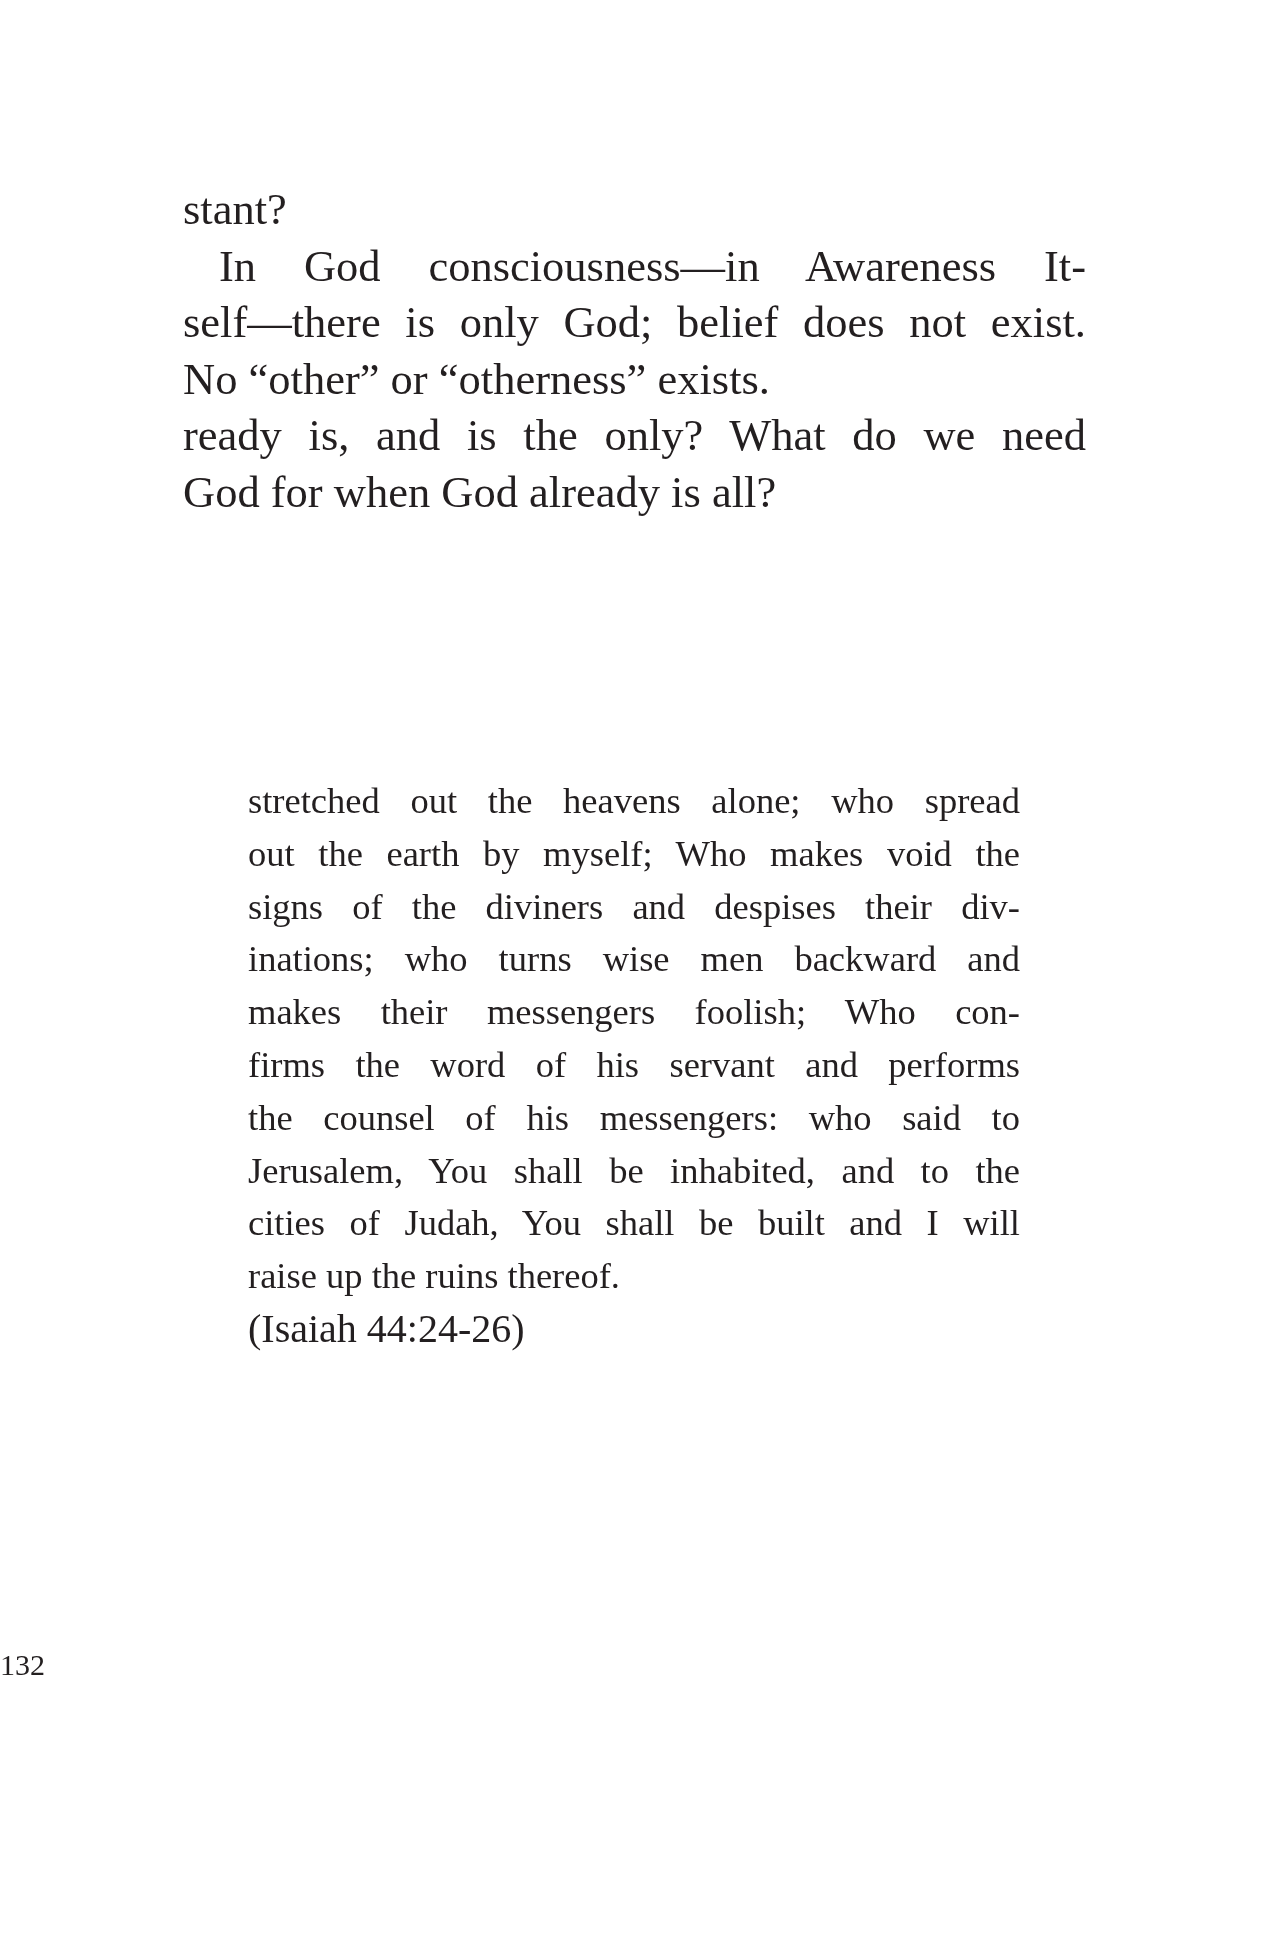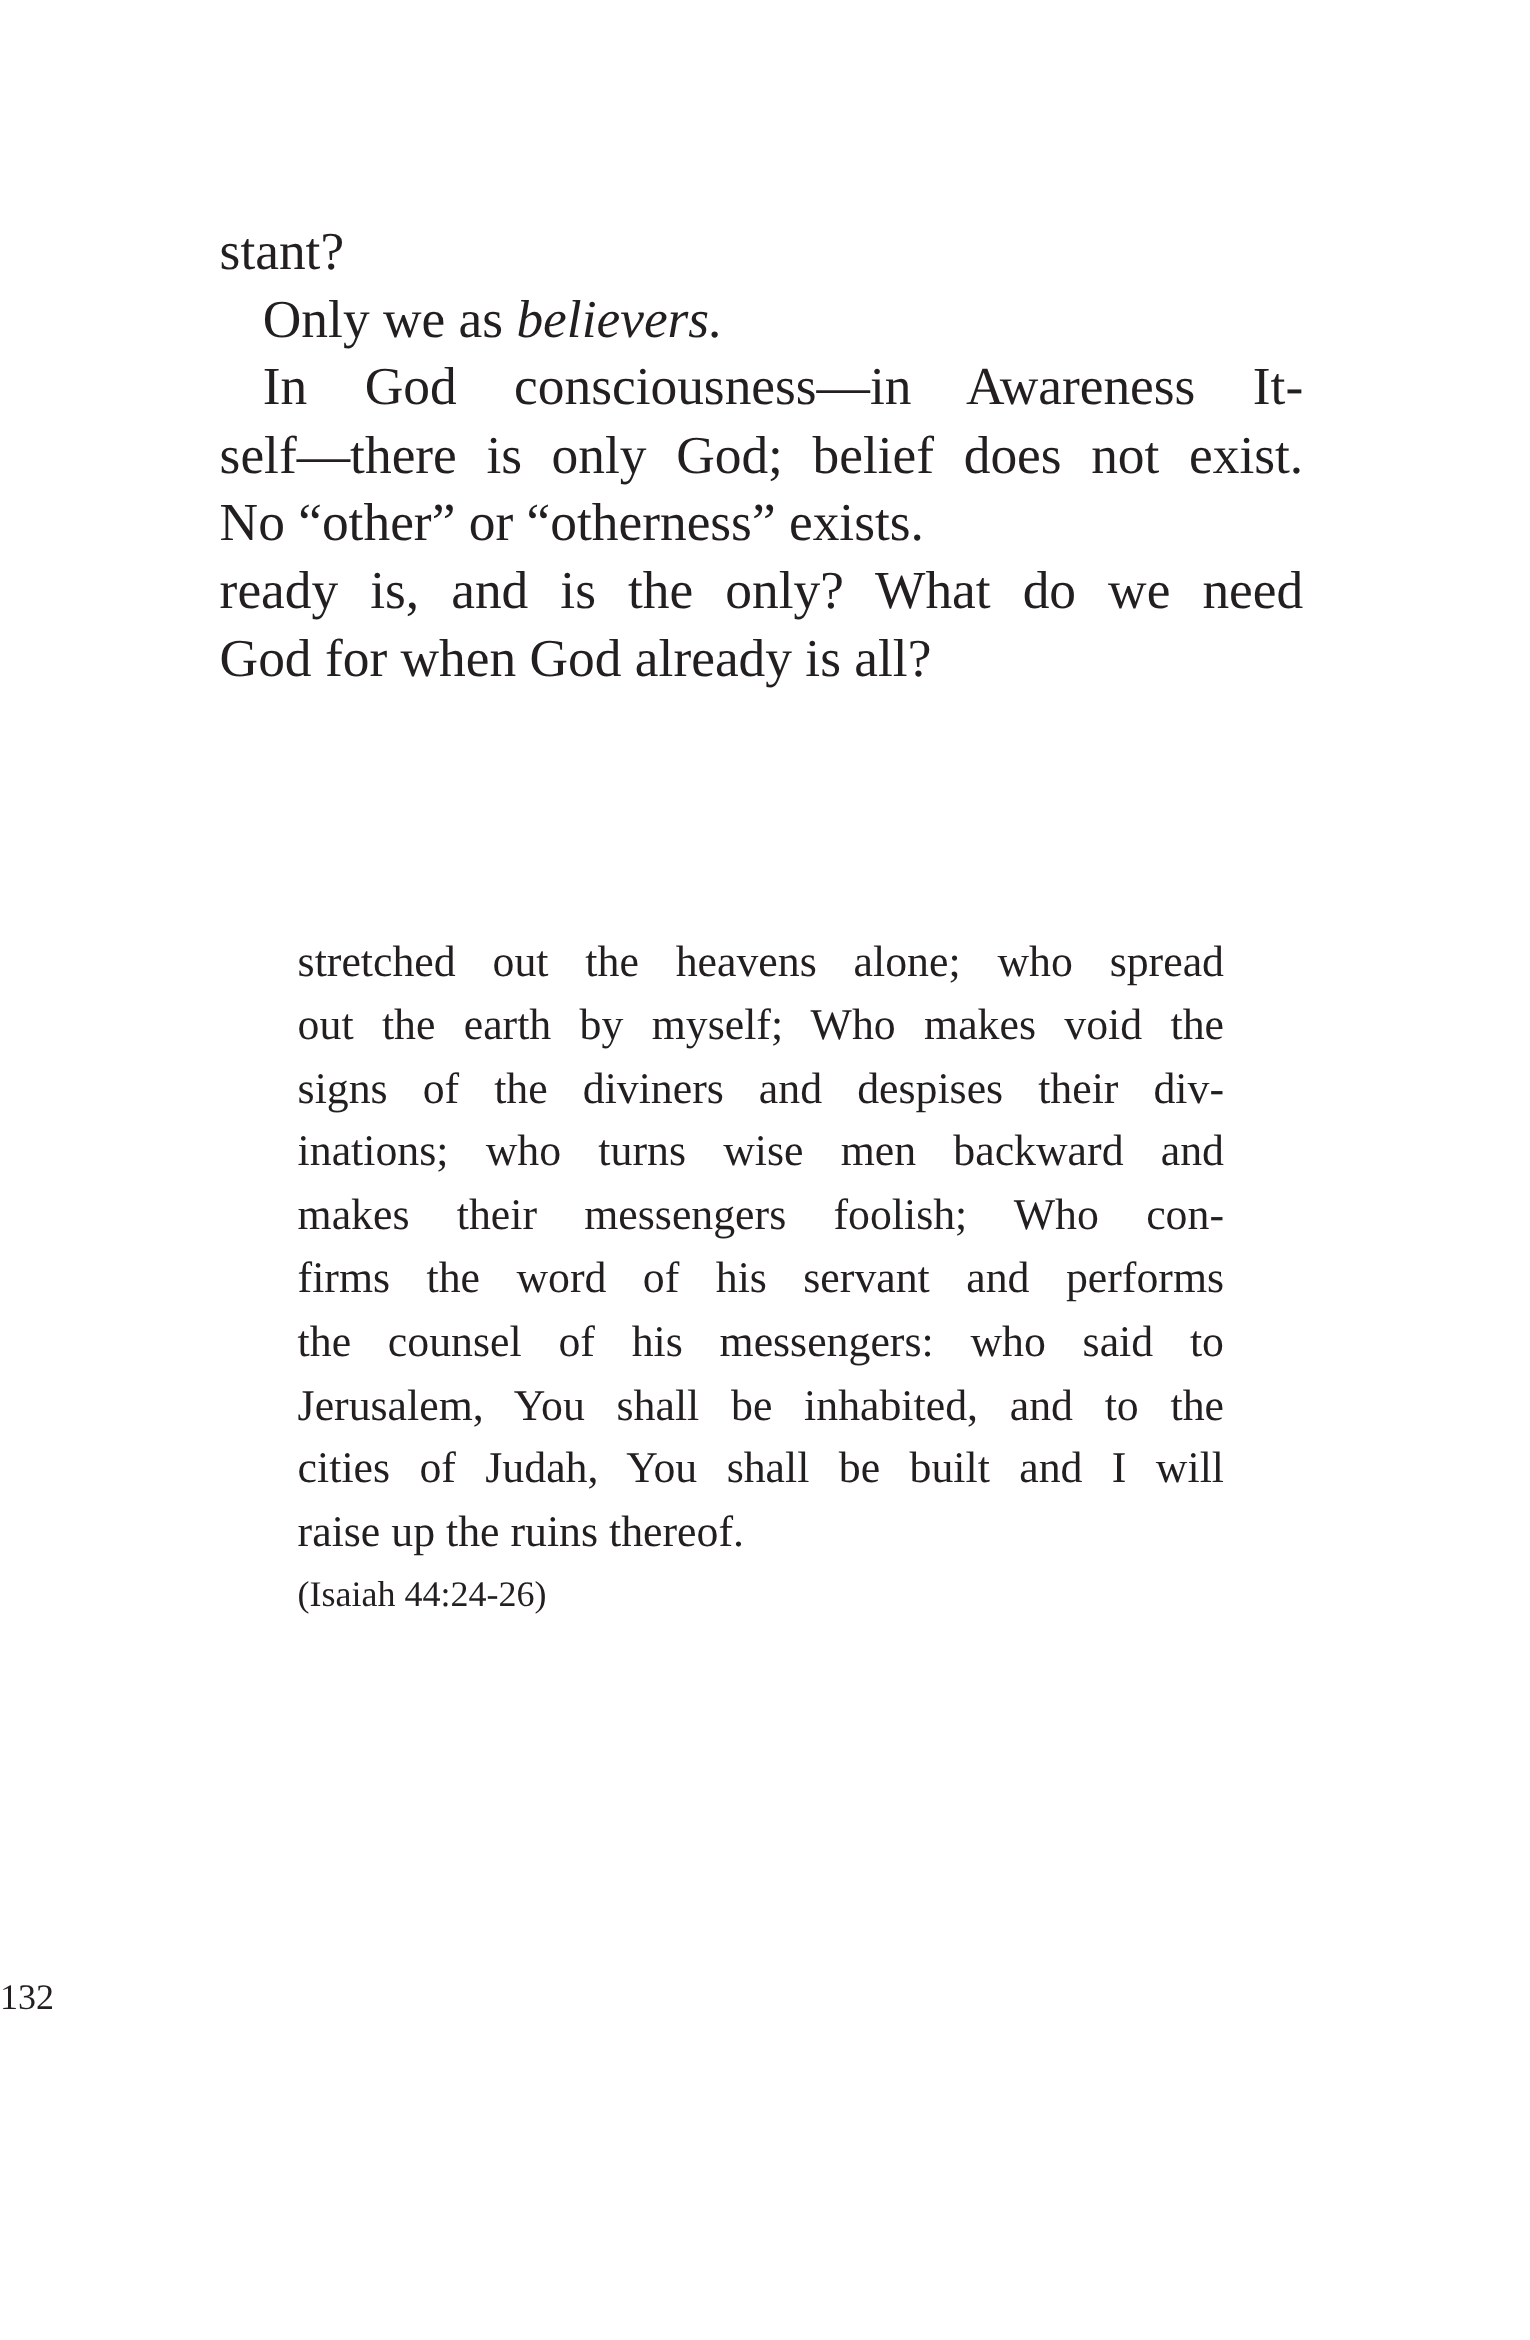--- a/index.html
+++ b/index.html
@@ -21,7 +21,6 @@
 
   <div class="body-text">
     <span class="line last">stant?</span>
-    <span class="line indent last"><span>Only we as </span><em>believers.</em></span>
     <span class="line indent">In God consciousness—in Awareness It-</span>
     <span class="line">self—there is only God; belief does not exist.</span>
     <span class="line last">No “other” or “otherness” exists.</span>

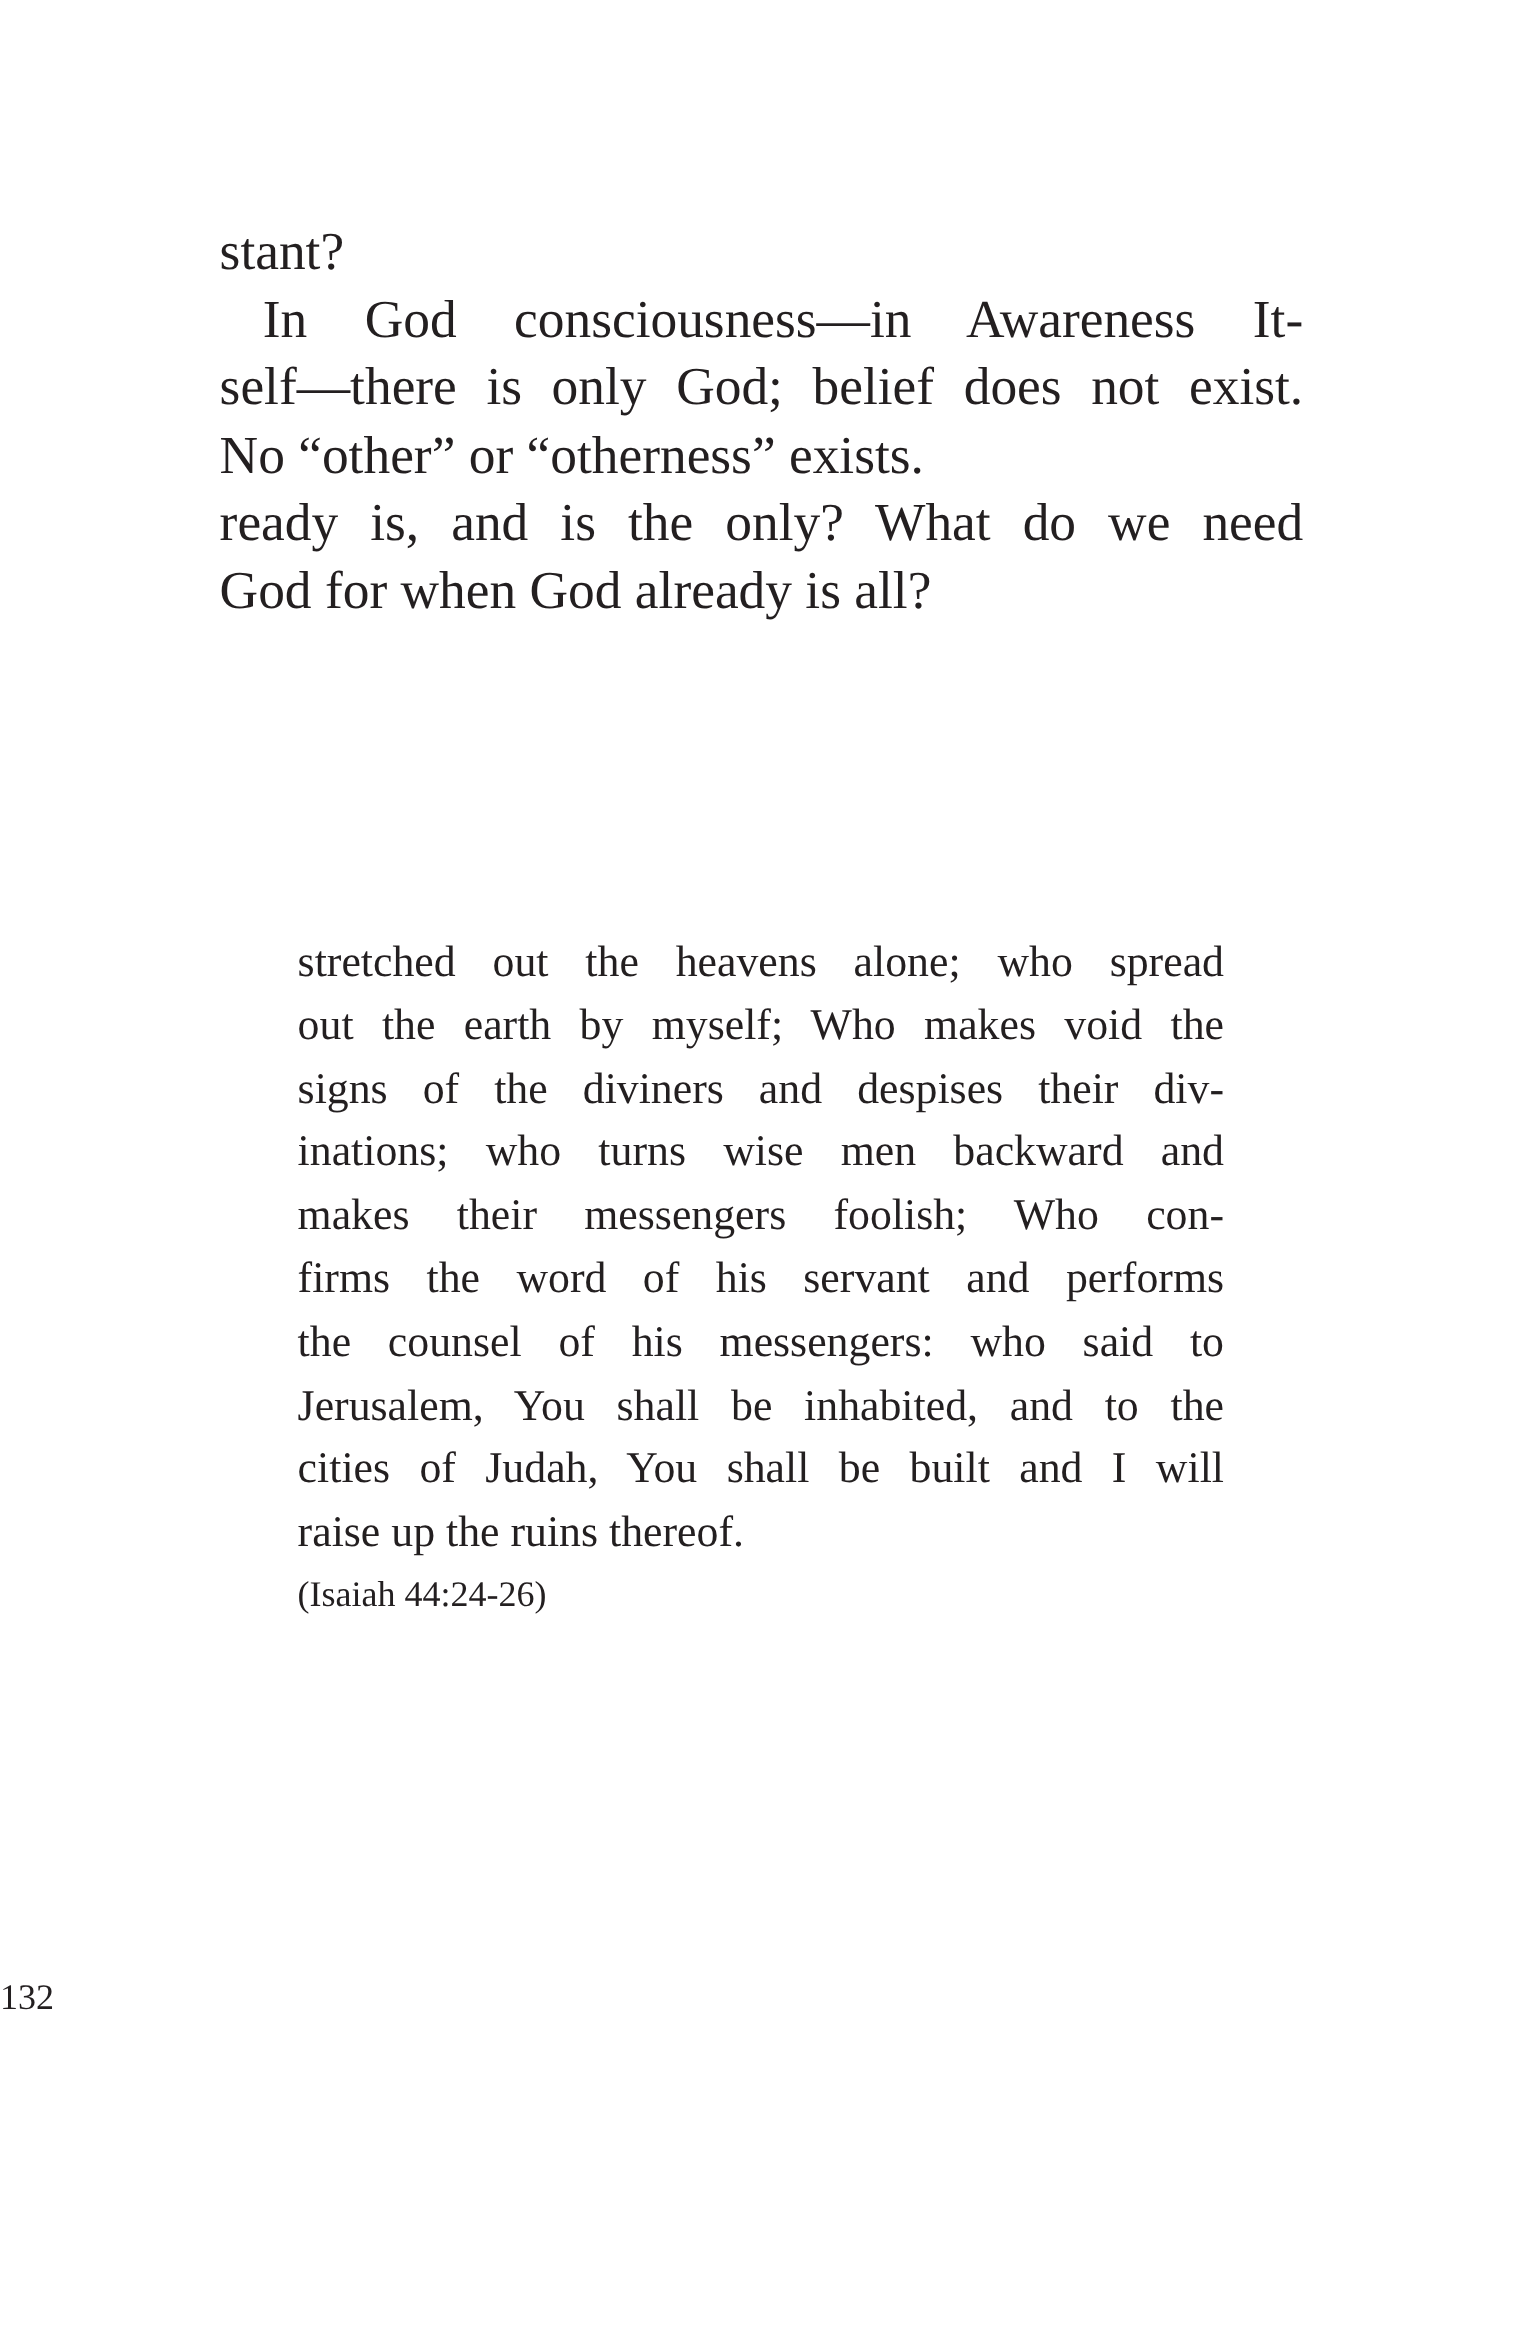--- a/index.html
+++ b/index.html
@@ -10,7 +10,7 @@
   .line.last { text-align-last: left; }
   .line.indent { padding-left: 36px; }
   .quote { position: absolute; left: 248px; top: 775px; width: 772px; font-family: "Liberation Serif", serif; font-size: 36.5px; line-height: 52.8px; }
-  .citation { font-size: 30px; line-height: 48px; margin-top: 2px; }
+  .citation { font-size: 40px; line-height: 48px; margin-top: 2px; }
   .page-number { position: absolute; left: 0; width: 1275px; top: 1648px; font-family: "Liberation Serif", serif; font-size: 30px; }
   em { font-style: italic; }
 </style>

